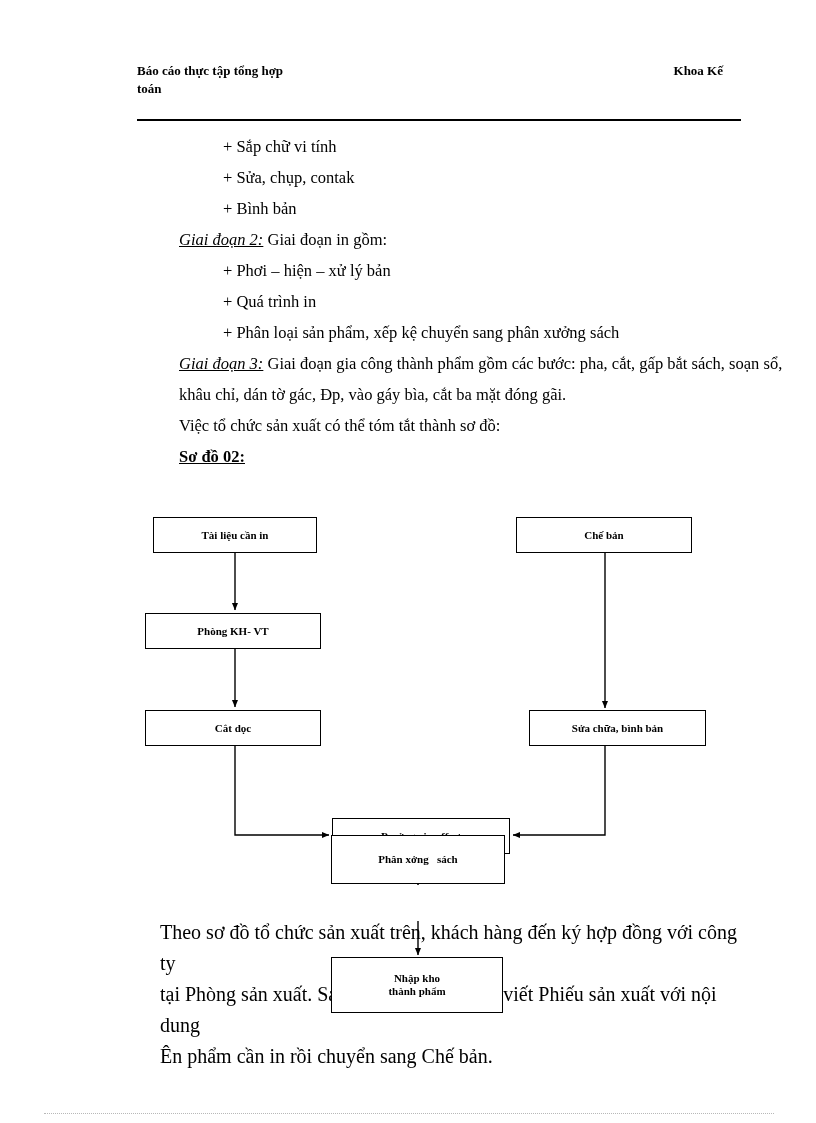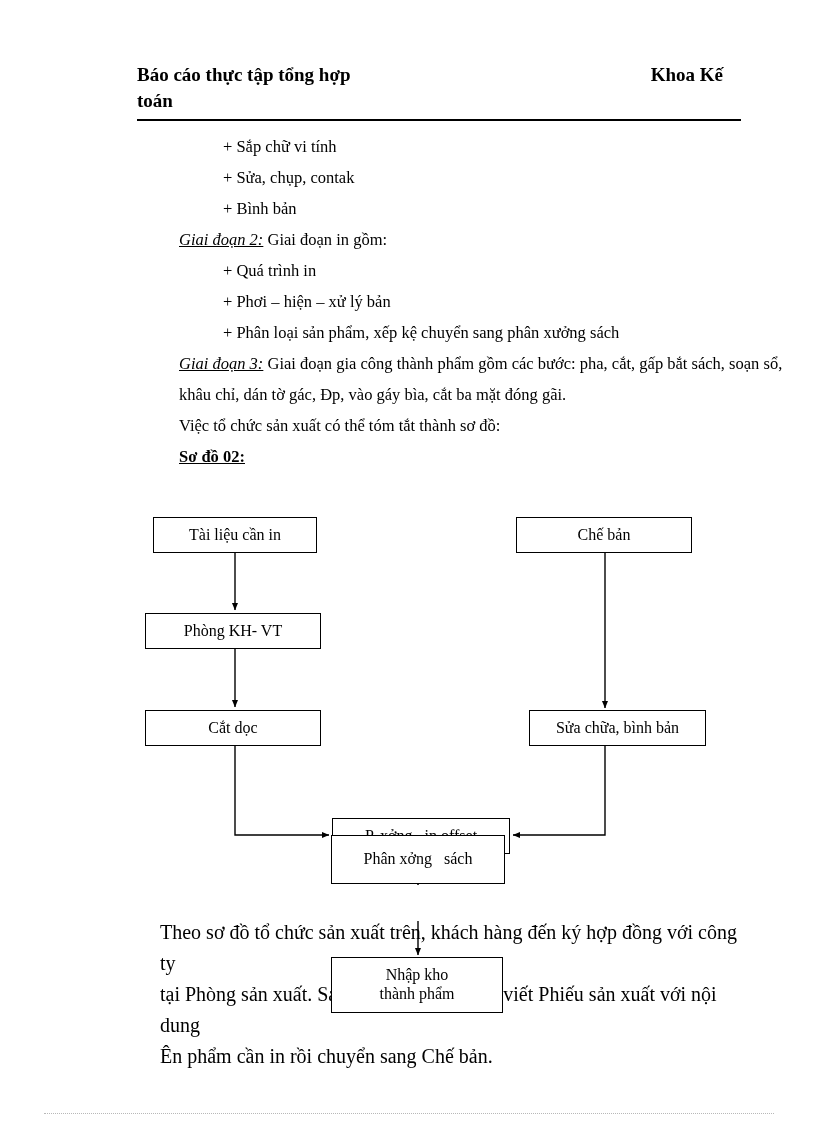--- a/index.html
+++ b/index.html
@@ -30,7 +30,7 @@
     display: flex;
     justify-content: space-between;
     align-items: flex-start;
-    font-size: 19px;
+    font-size: 13px;
     font-weight: bold;
     line-height: 1.35;
   }

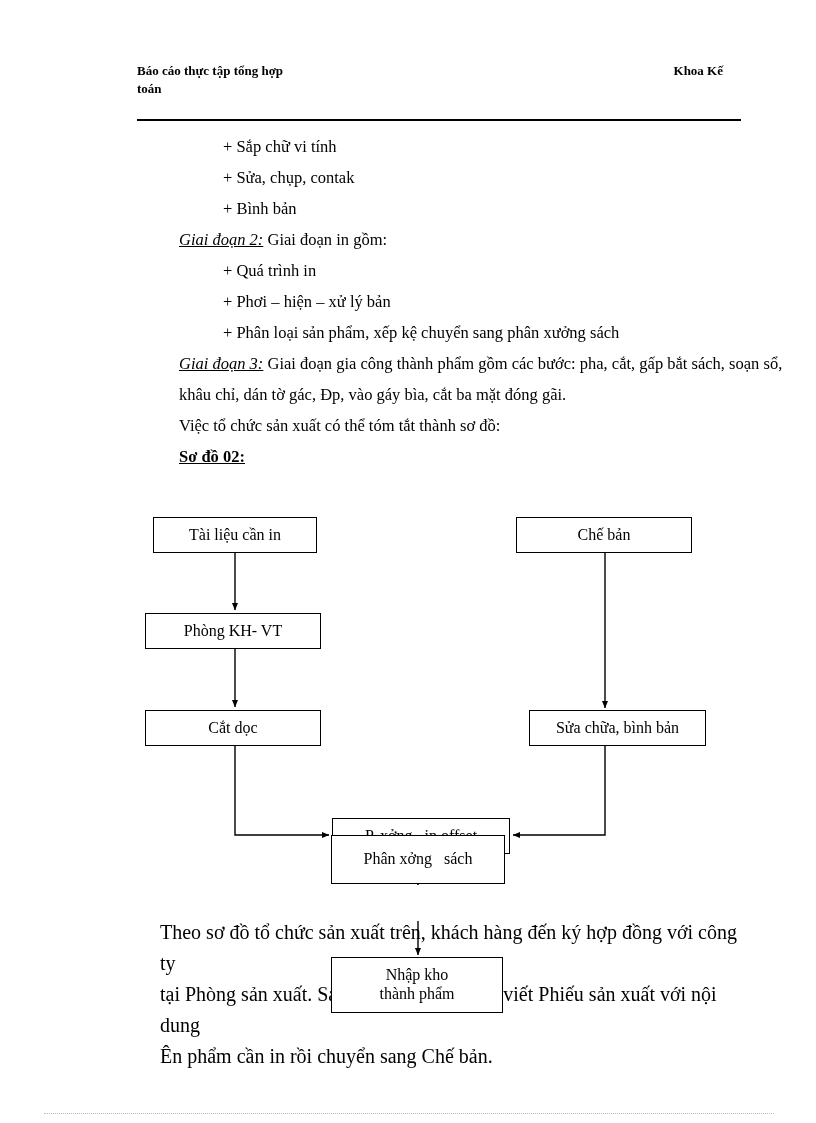--- a/index.html
+++ b/index.html
@@ -149,8 +149,8 @@
 
     <div class="para para-g2"><span class="para-lead">Giai đoạn 2:</span><span> Giai đoạn in gồm:</span></div>
 
+    <div class="bullet">+ Phơi – hiện – xử lý bản</div>
     <div class="bullet">+ Quá trình in</div>
-    <div class="bullet">+ Phơi – hiện – xử lý bản</div>
     <div class="bullet">+ Phân loại sản phẩm, xếp kệ chuyển sang phân xưởng sách</div>
 
     <div class="para"><span class="para-lead">Giai đoạn 3:</span><span> Giai đoạn gia công thành phẩm gồm các bước: pha, cắt, gấp bắt sách, soạn sổ, khâu chỉ, dán tờ gác, Đp, vào gáy bìa, cắt ba mặt đóng gãi.</span></div>

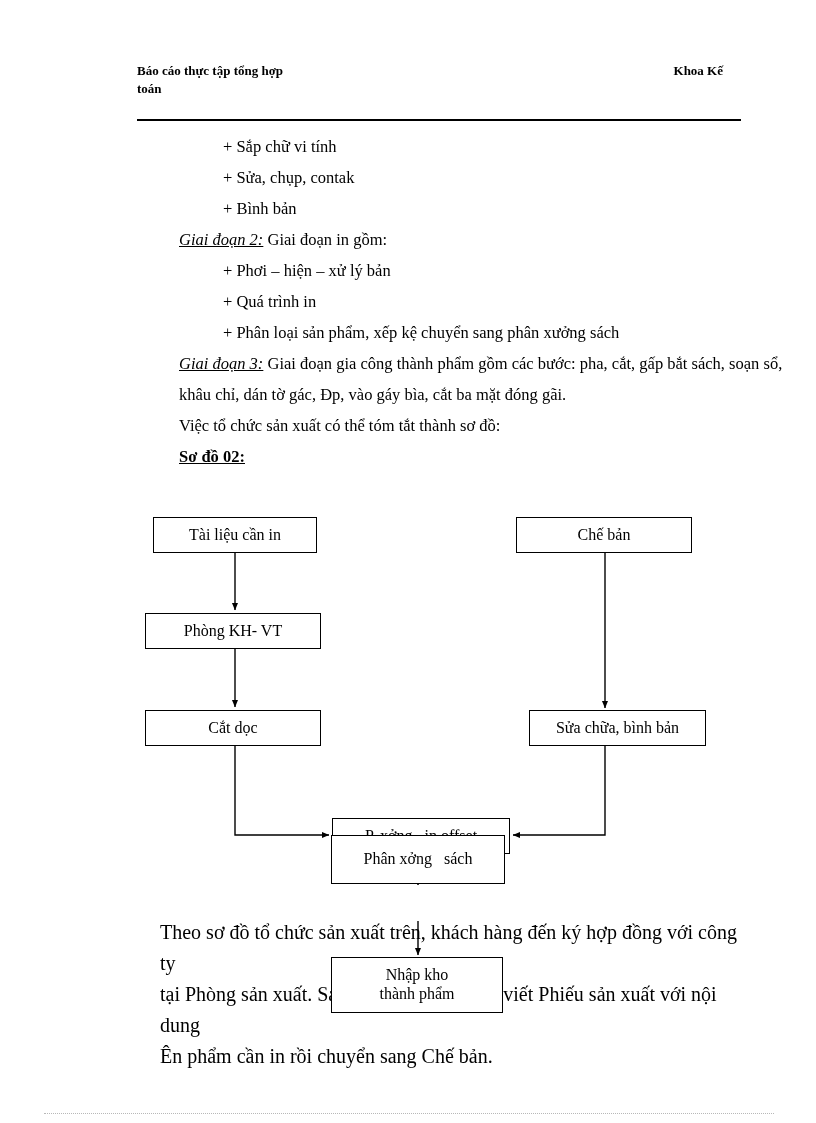--- a/index.html
+++ b/index.html
@@ -92,7 +92,7 @@
     box-sizing: border-box;
     border: 1px solid #000;
     background: #ffffff;
-    font-size: 16px;
+    font-size: 11px;
     line-height: 1.18;
     display: flex;
     align-items: center;
@@ -101,6 +101,7 @@
     white-space: pre;
     z-index: 5;
     pointer-events: auto;
+    font-weight: bold;
   }
   .node-multiline { white-space: pre-line; }
 

